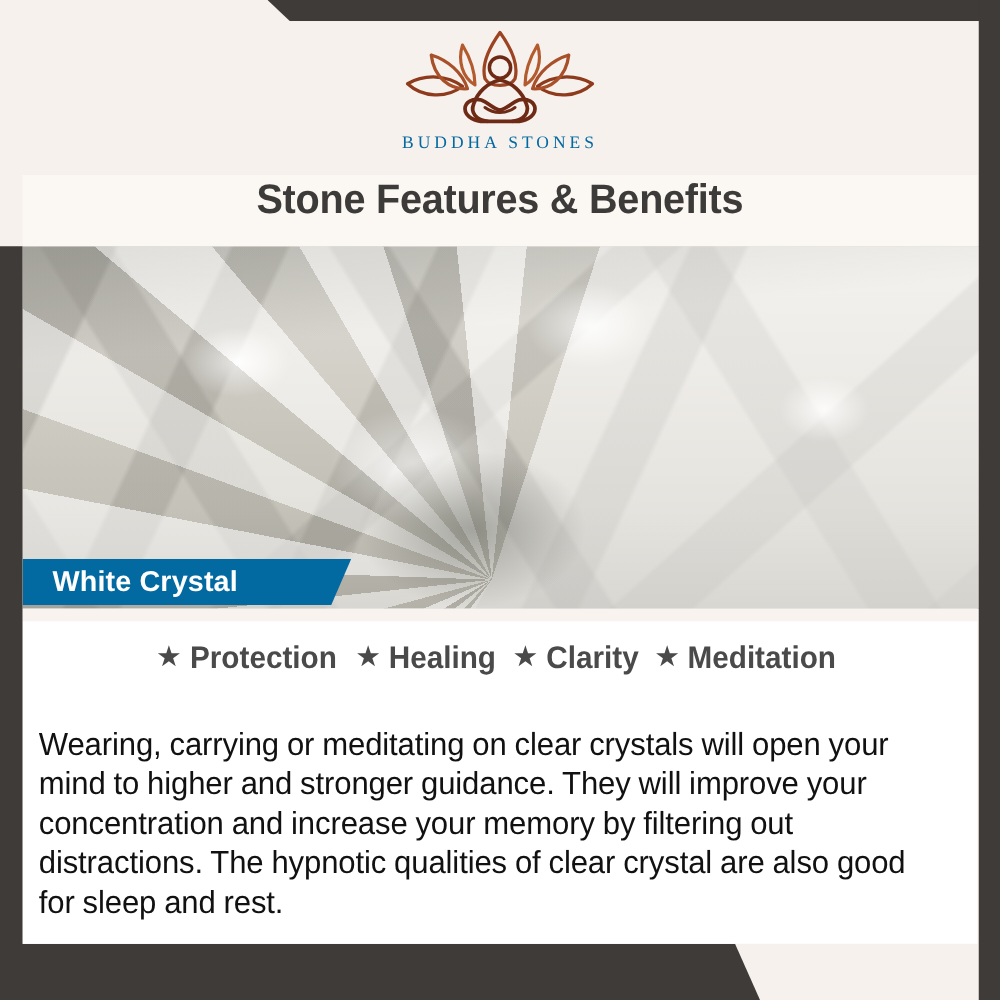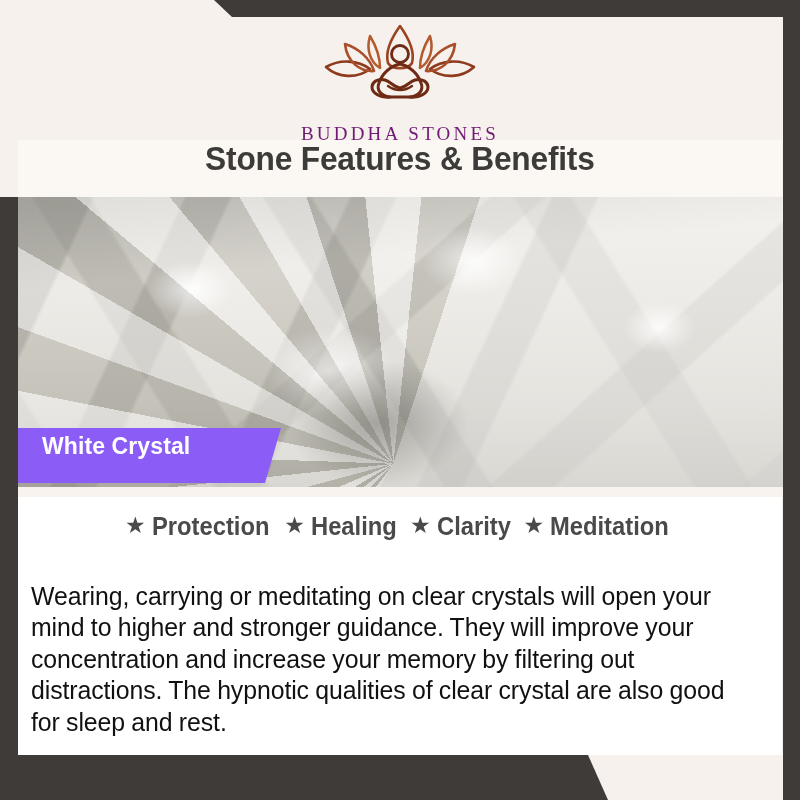--- a/index.html
+++ b/index.html
@@ -79,11 +79,11 @@
   }
   .brand-name {
     display: block;
-    margin: 20px auto 0;
+    margin: 4px auto 0;
     font-family: "Liberation Serif", serif;
-    font-size: 19px;
+    font-size: 14px;
     letter-spacing: 3.2px;
-    color: #701a75;
+    color: #0369a1;
     text-align: center;
     line-height: 1;
   }

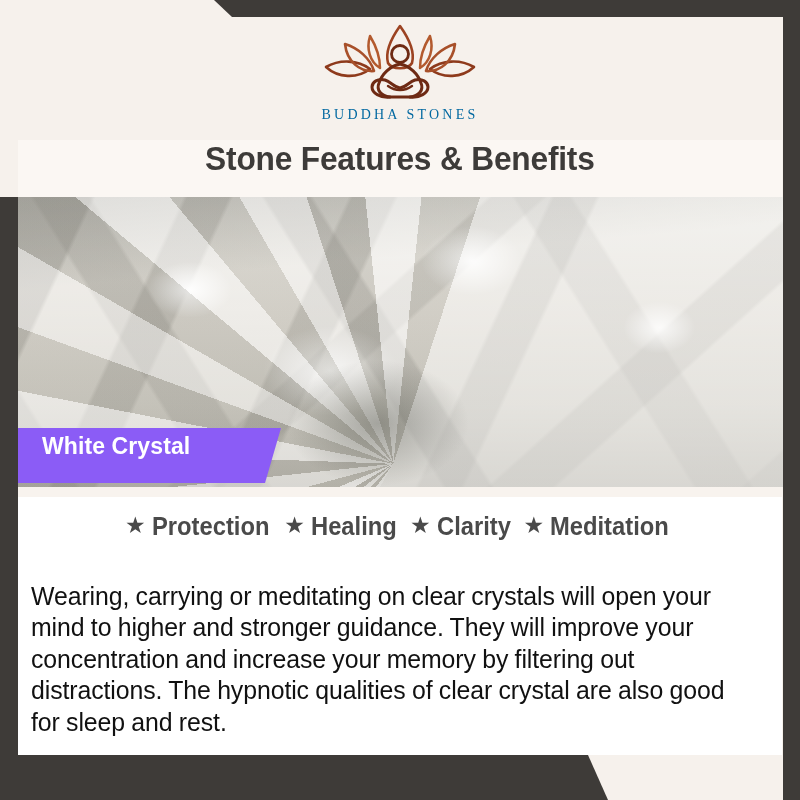--- a/index.html
+++ b/index.html
@@ -157,11 +157,11 @@
   
   .stone-badge {
     position: absolute;
-    left: 18px; top: 428px;
+    left: 18px; top: 447px;
     height: 37px;
     min-width: 205px;
-    padding: 0 34px 18px 24px;
-    background: #8b5cf6;
+    padding: 0 34px 0 24px;
+    background: #0369a1;
     display: flex;
     align-items: center;
     -webkit-clip-path: polygon(0 0, 100% 0, calc(100% - 16px) 100%, 0 100%);

